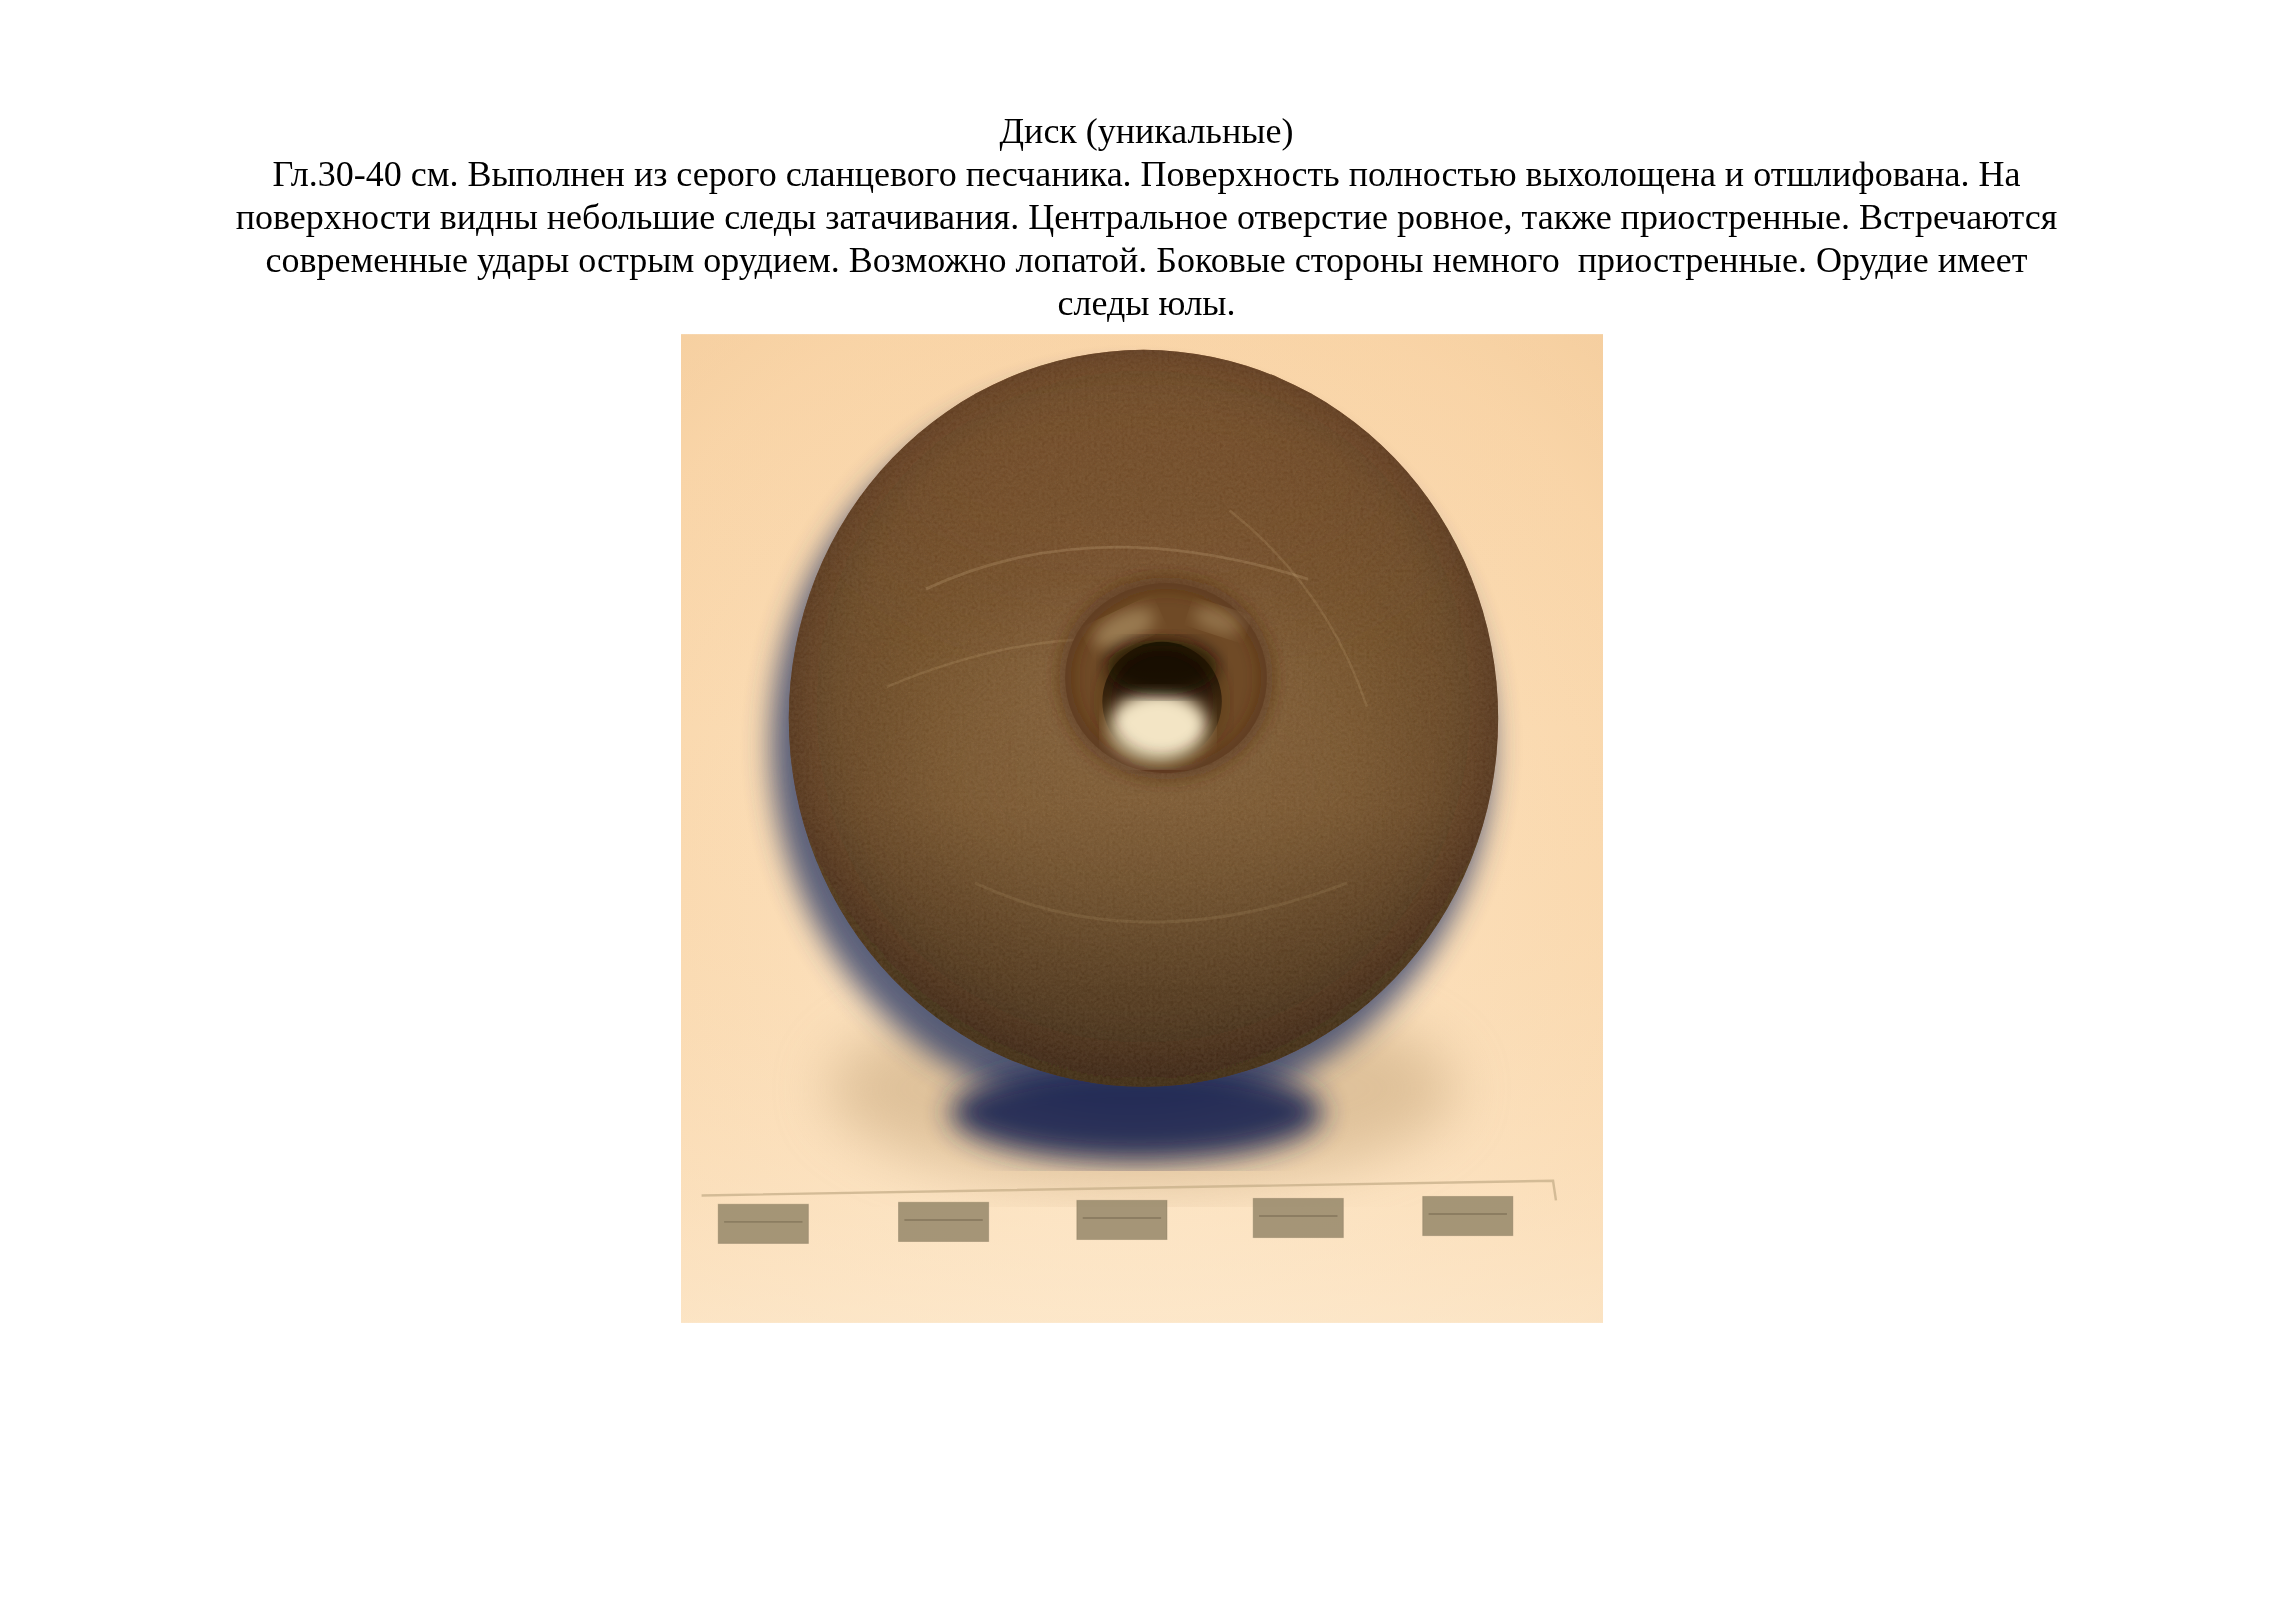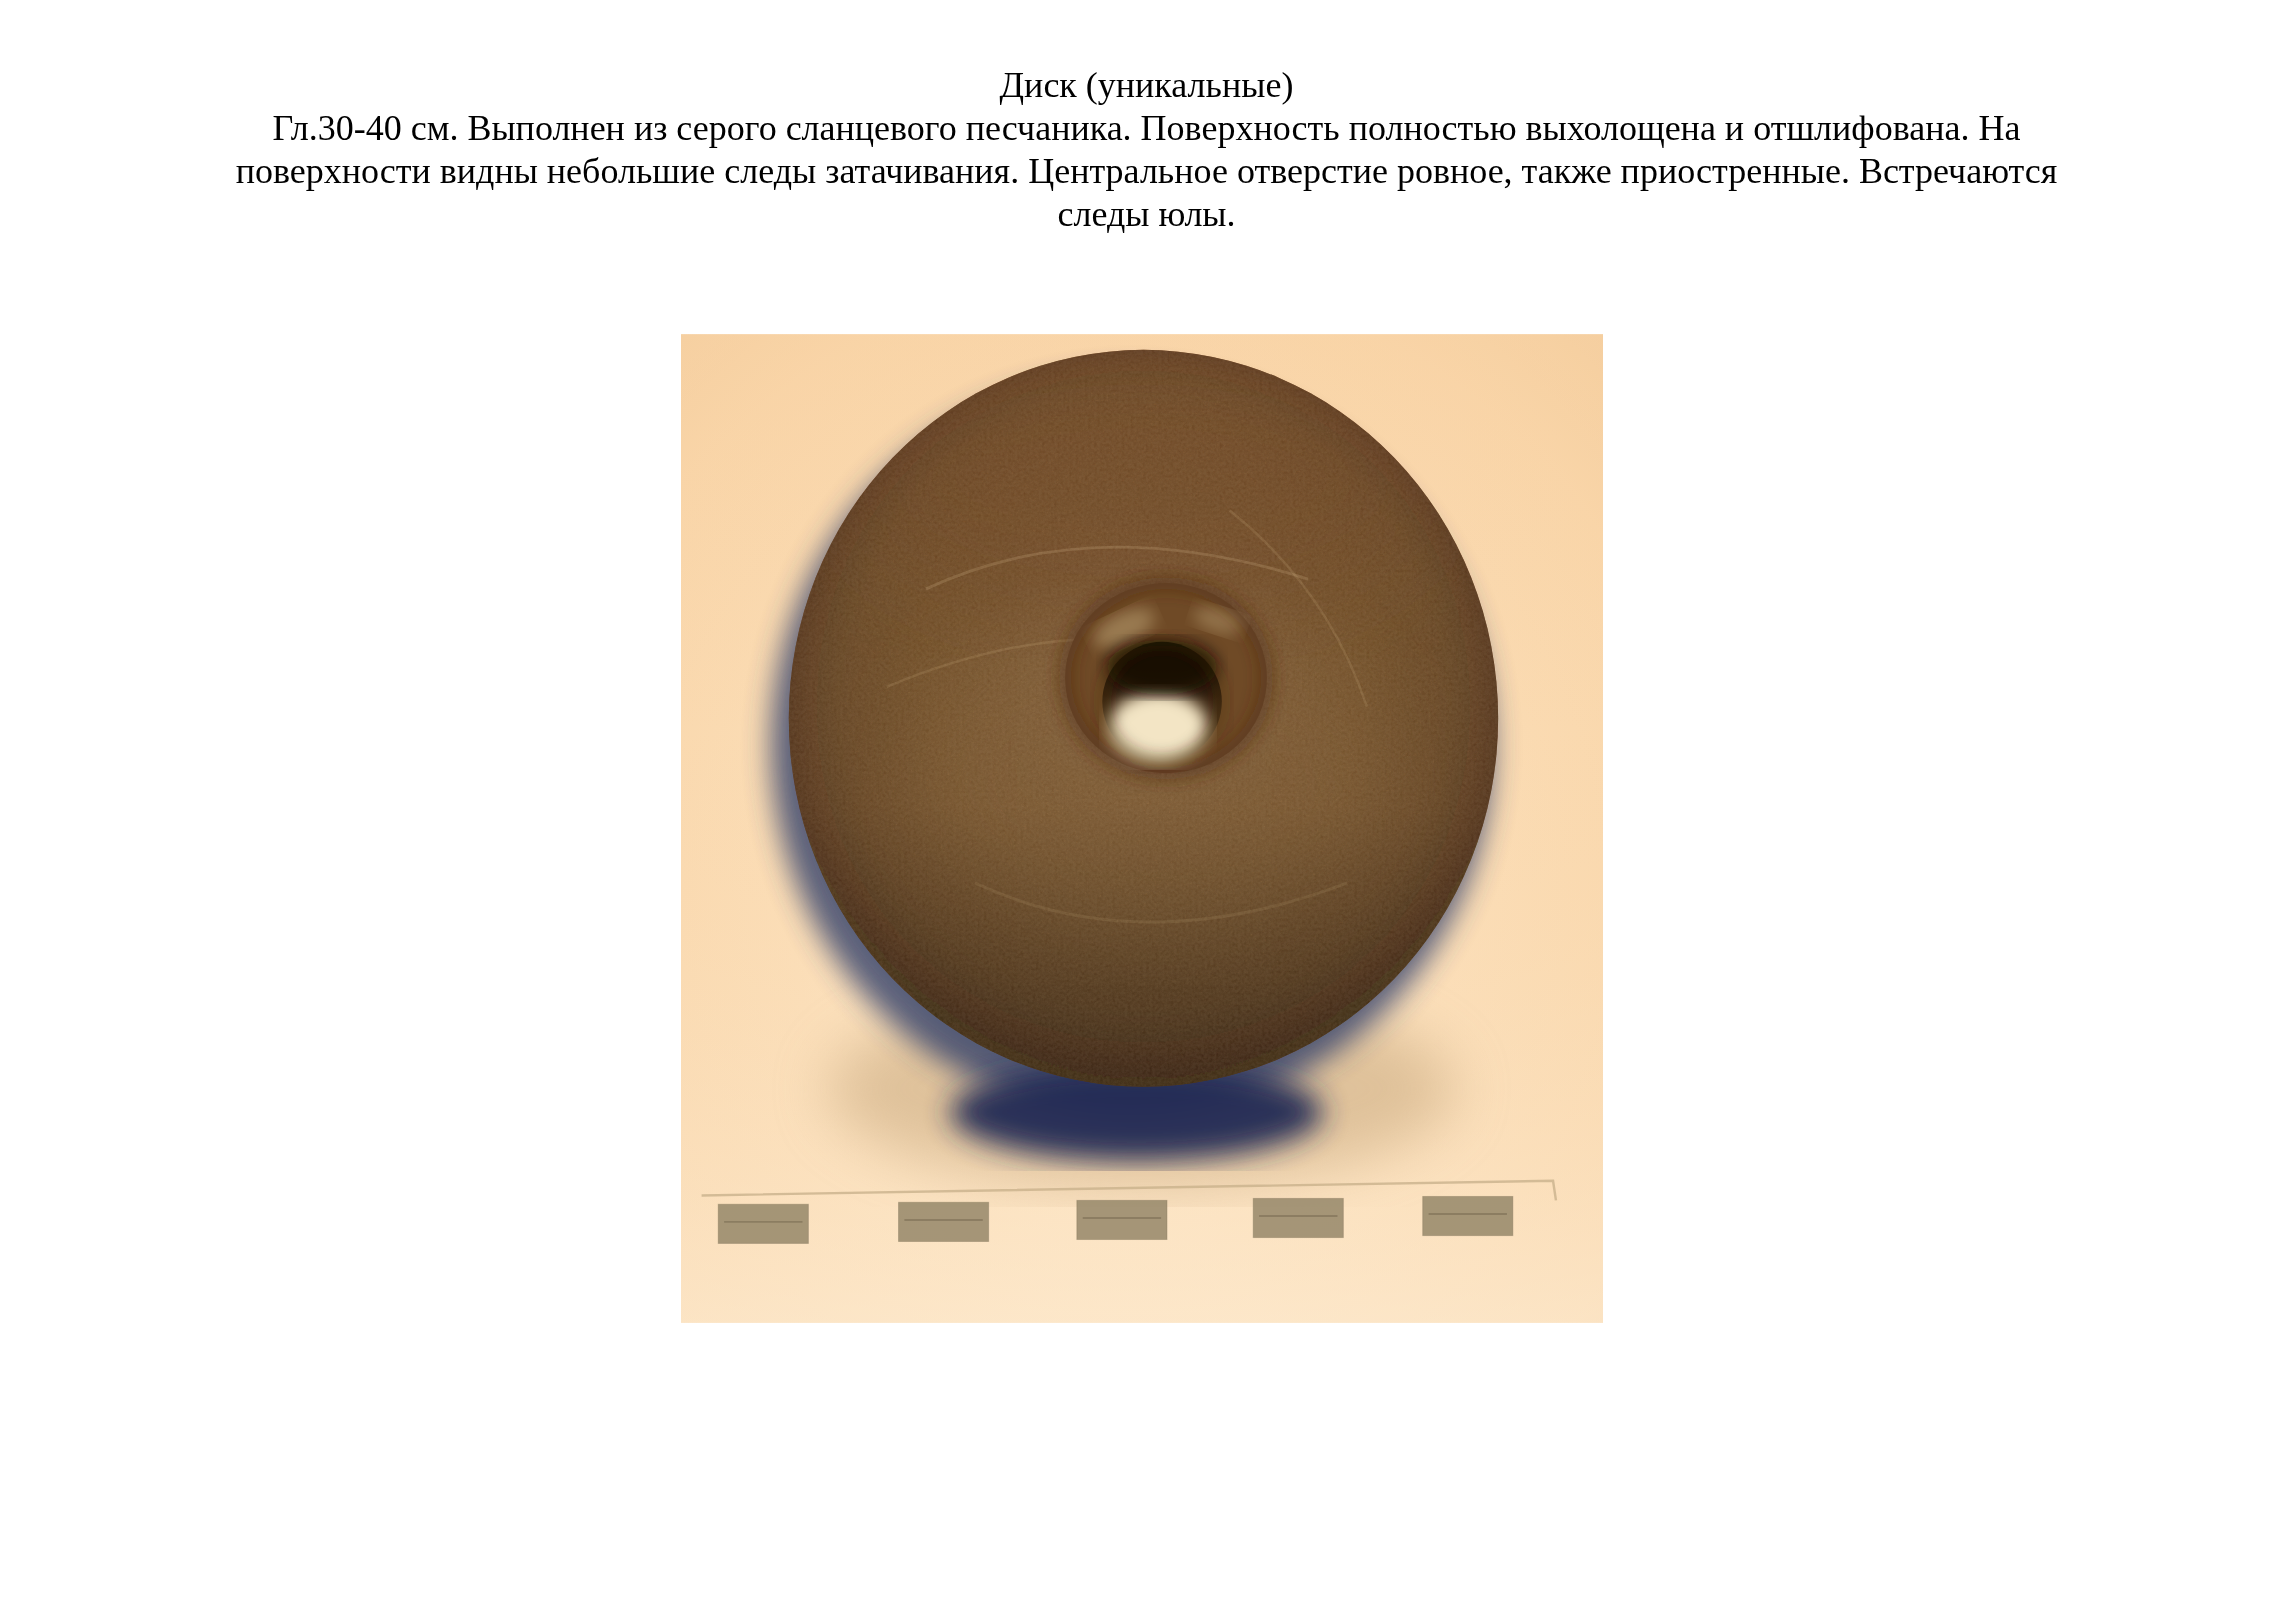--- a/index.html
+++ b/index.html
@@ -15,7 +15,7 @@
   .text-block {
     position: absolute;
     top: 0; left: 0; right: 0;
-    padding-top: 64px;
+    padding-top: 110px;
     text-align: center;
   }
   .doc-line {

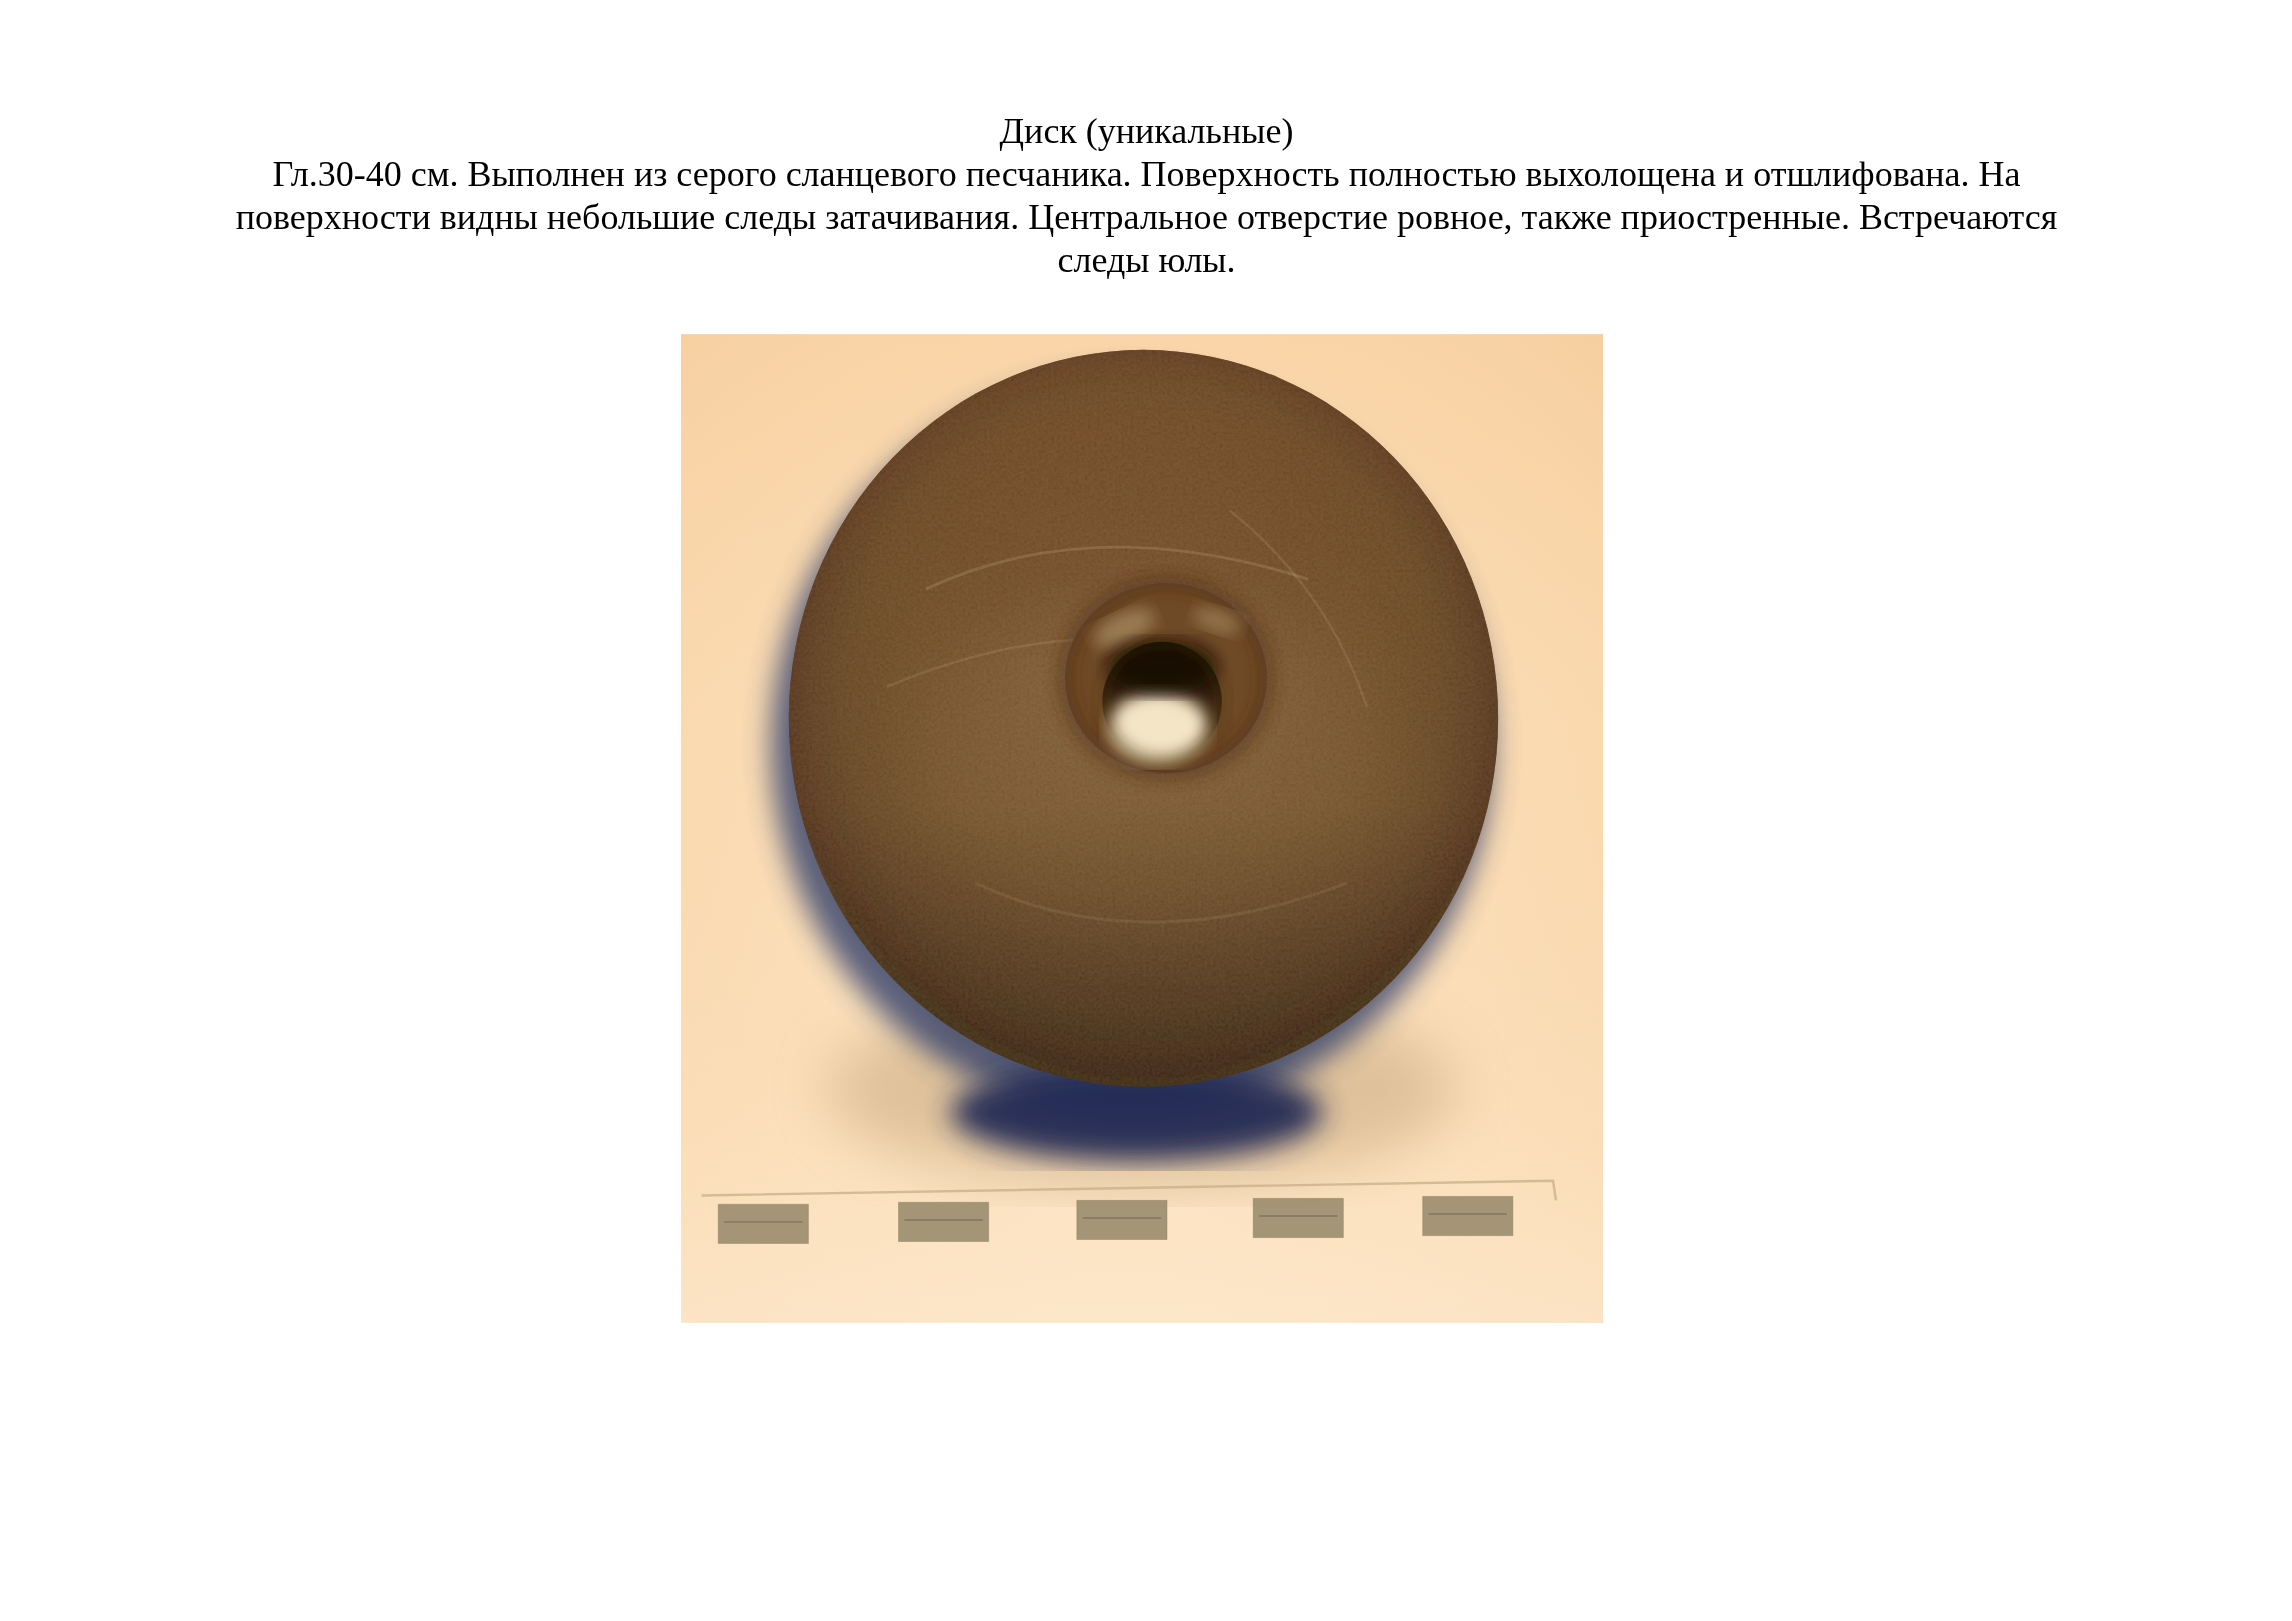--- a/index.html
+++ b/index.html
@@ -40,6 +40,7 @@
   <div class="doc-line">Диск (уникальные)</div>
   <div class="doc-line">Гл.30-40 см. Выполнен из серого сланцевого песчаника. Поверхность полностью выхолощена и отшлифована. На</div>
   <div class="doc-line">поверхности видны небольшие следы затачивания. Центральное отверстие ровное, также приостренные. Встречаются</div>
+  <div class="doc-line">современные удары острым орудием. Возможно лопатой. Боковые стороны немного  приостренные. Орудие имеет</div>
   <div class="doc-line">следы юлы.</div>
 </div>
 

